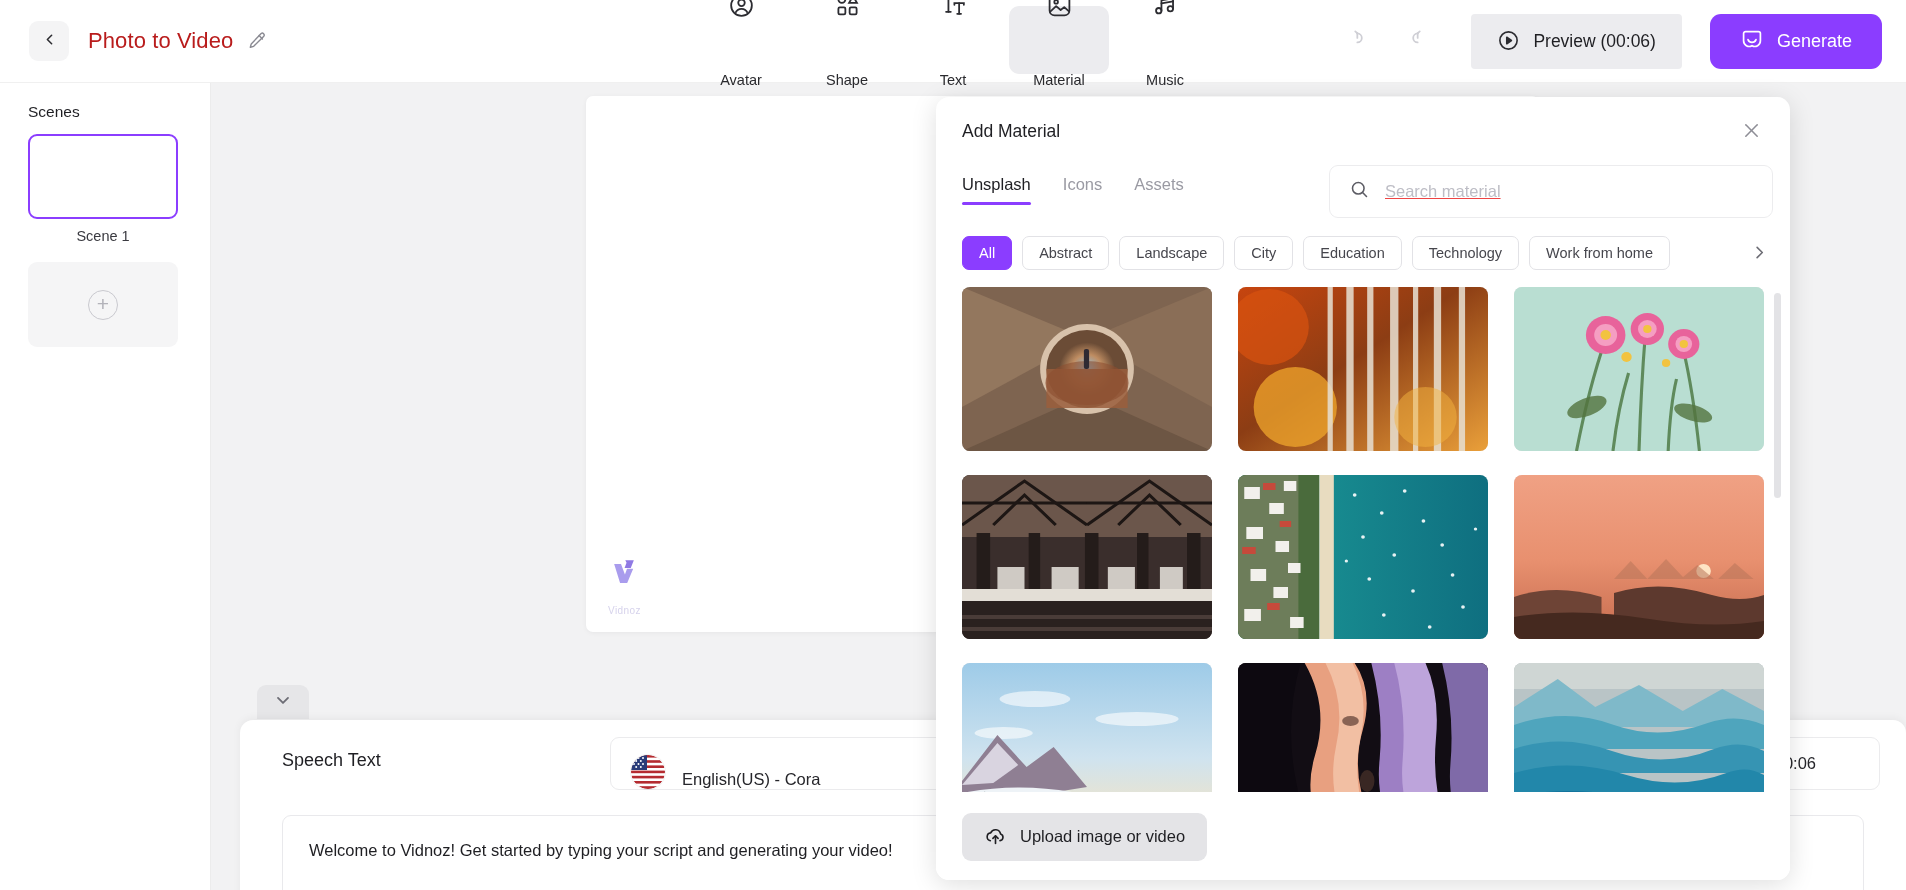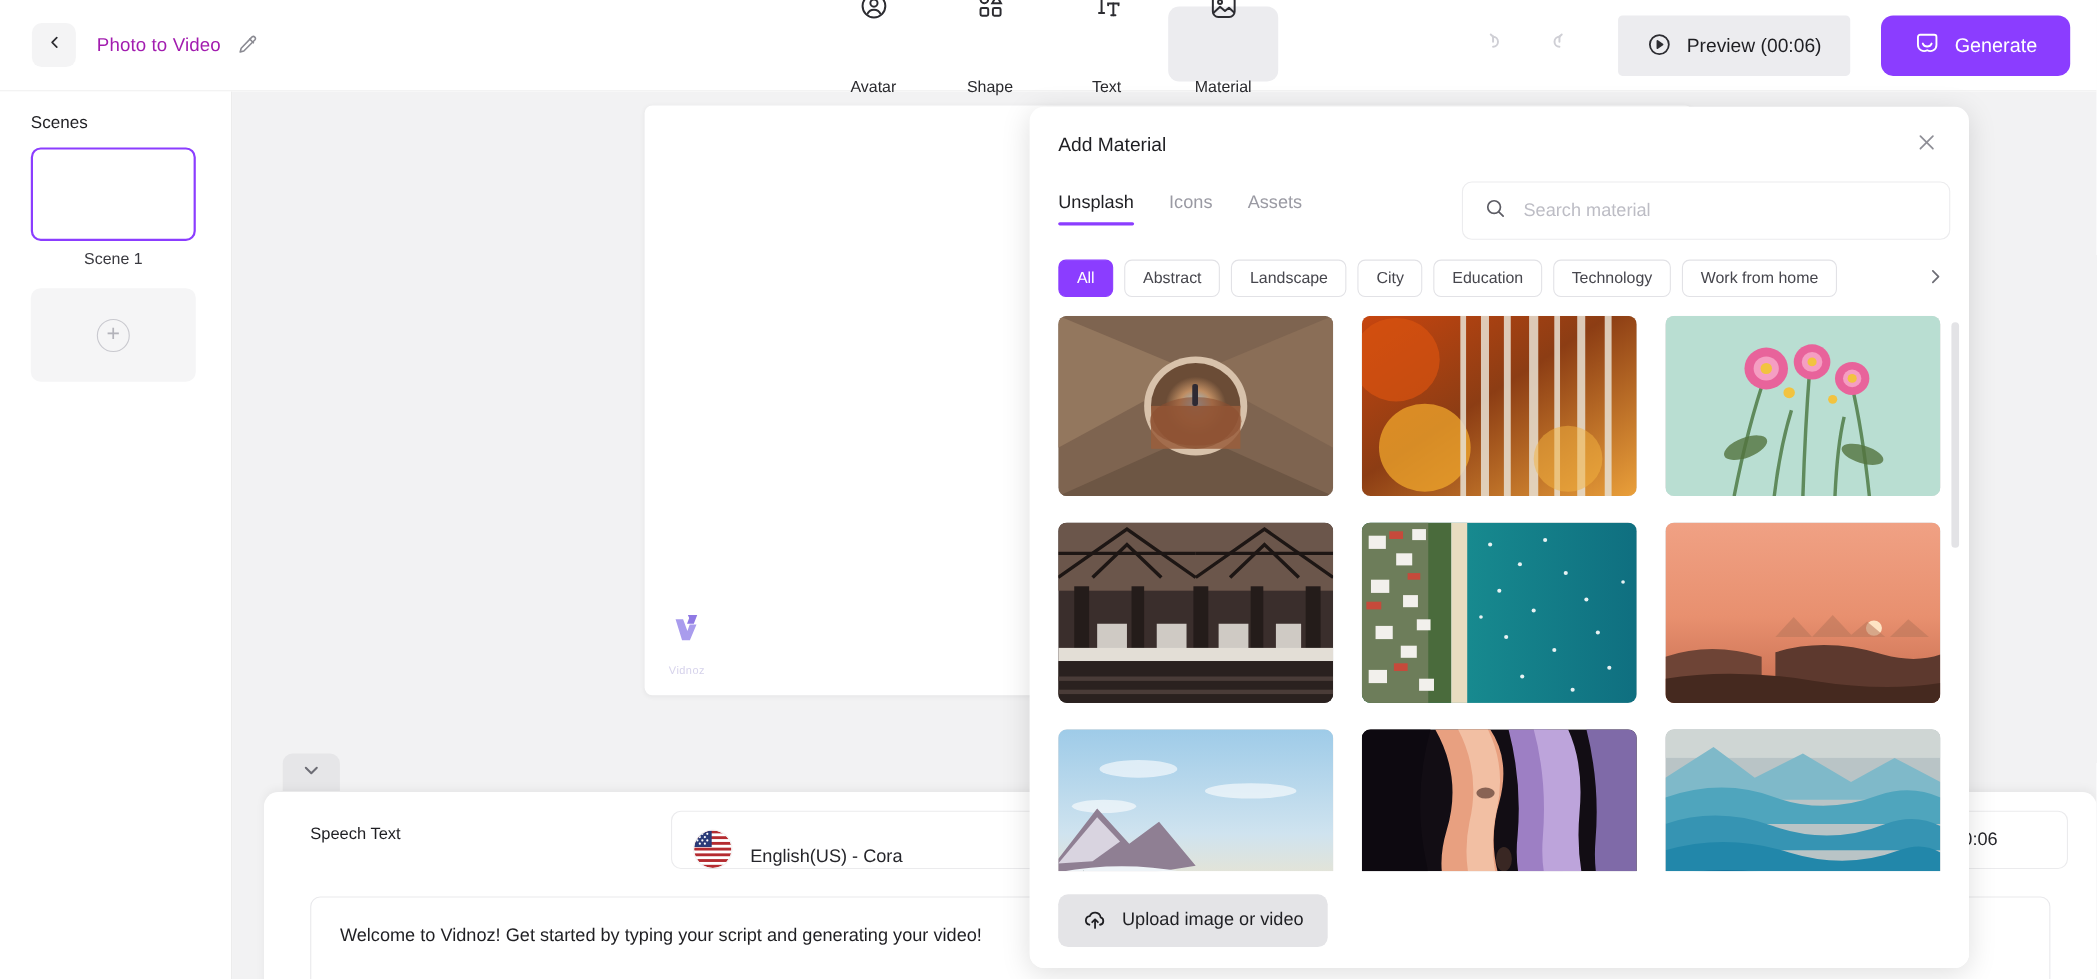--- a/index.html
+++ b/index.html
@@ -24,7 +24,7 @@
     cursor: pointer; flex: none;
   }
   .proj-title {
-    margin-left: 19px; font-size: 17px; color: #a21caf; letter-spacing: .1px;
+    margin-left: 19px; font-size: 22px; color: #b91c1c; letter-spacing: .1px;
     white-space: nowrap;
   }
   .edit-pen { margin-left: 14px; display: flex; align-items: center; cursor: pointer; }

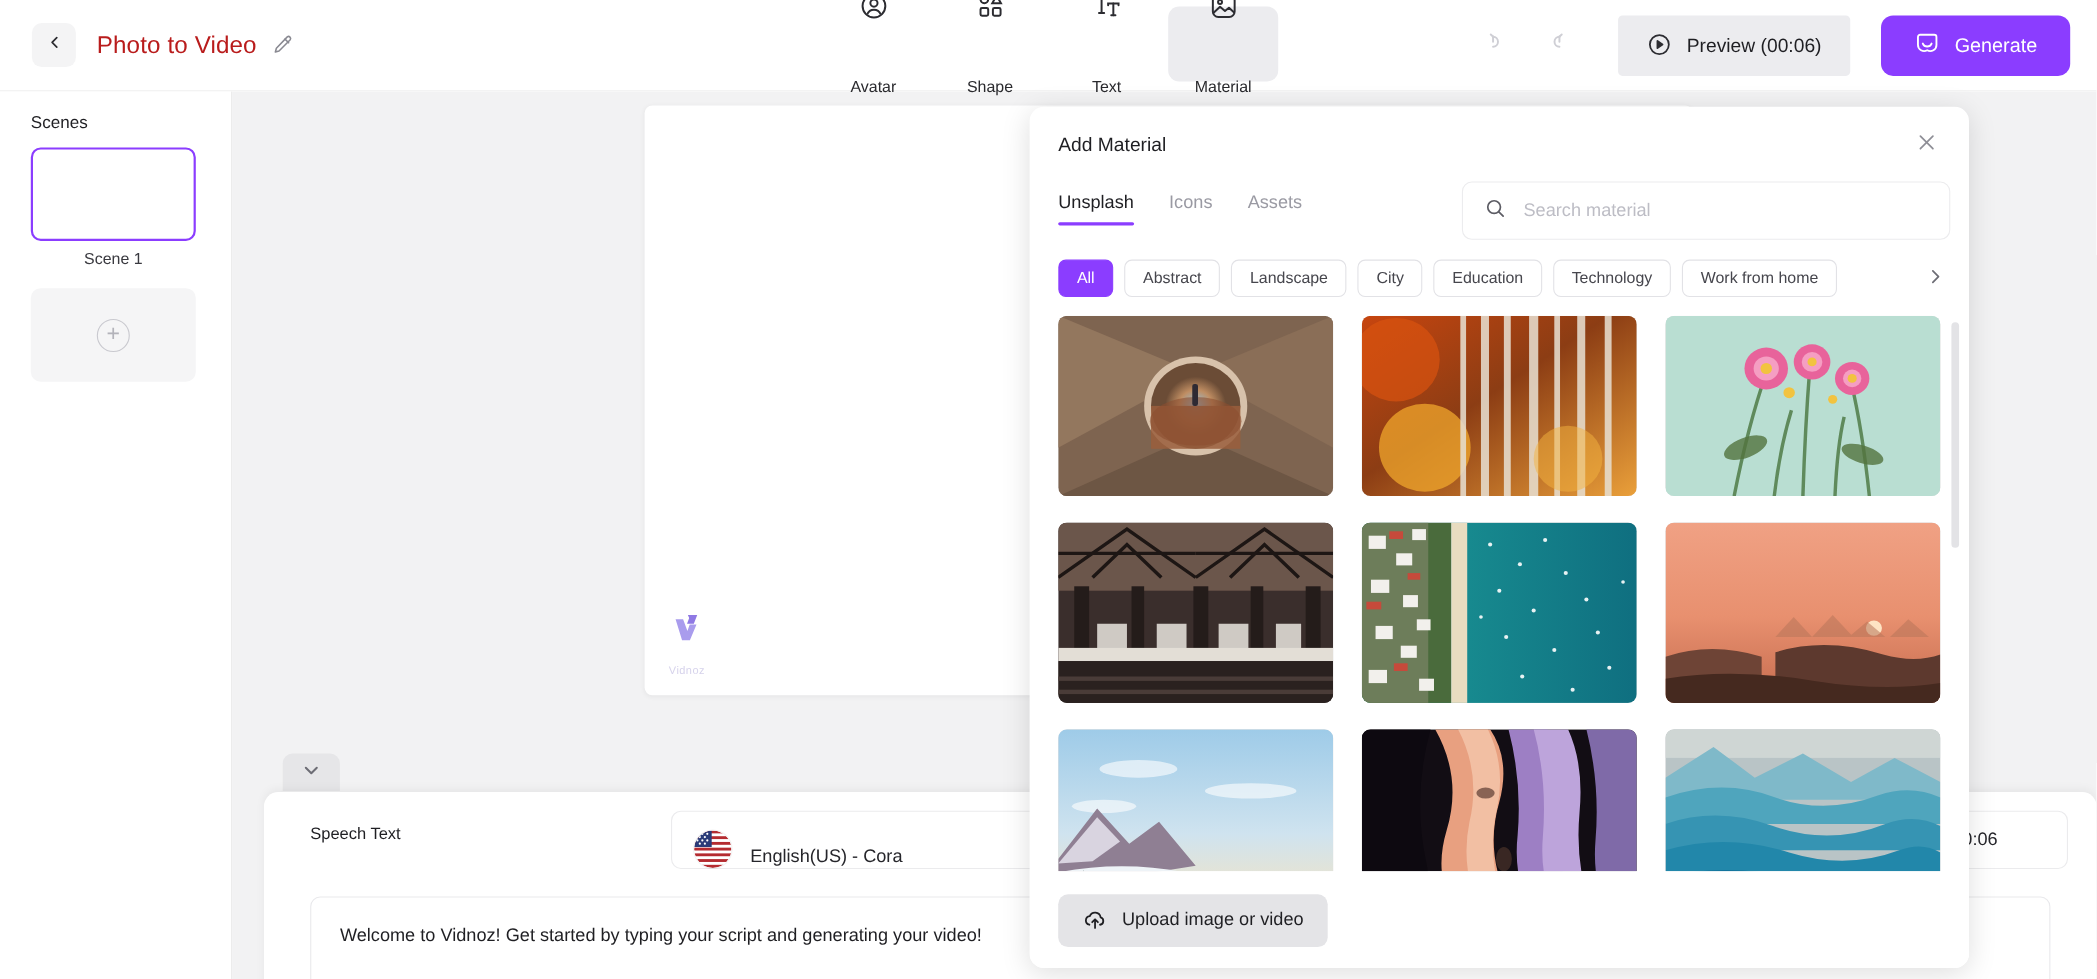--- a/index.html
+++ b/index.html
@@ -295,6 +295,17 @@
         <span class="tlabel">Material</span>
       </div>
 
+      <div class="tool">
+        <span>
+          <svg width="27" height="27" viewBox="0 0 24 24" fill="none" stroke="#2c2c31" stroke-width="1.6" stroke-linecap="round" stroke-linejoin="round">
+              <circle cx="6" cy="16.6" r="2.4"></circle>
+              <circle cx="16.3" cy="14.9" r="2.4"></circle>
+              <path d="M8.4 16.6V7.4l10.3-1.8v9.3"></path>
+              <path d="M8.4 10.2 18.7 8.4"></path>
+            </svg>
+        </span>
+        <span class="tlabel">Music</span>
+      </div>
 
     </div>
 

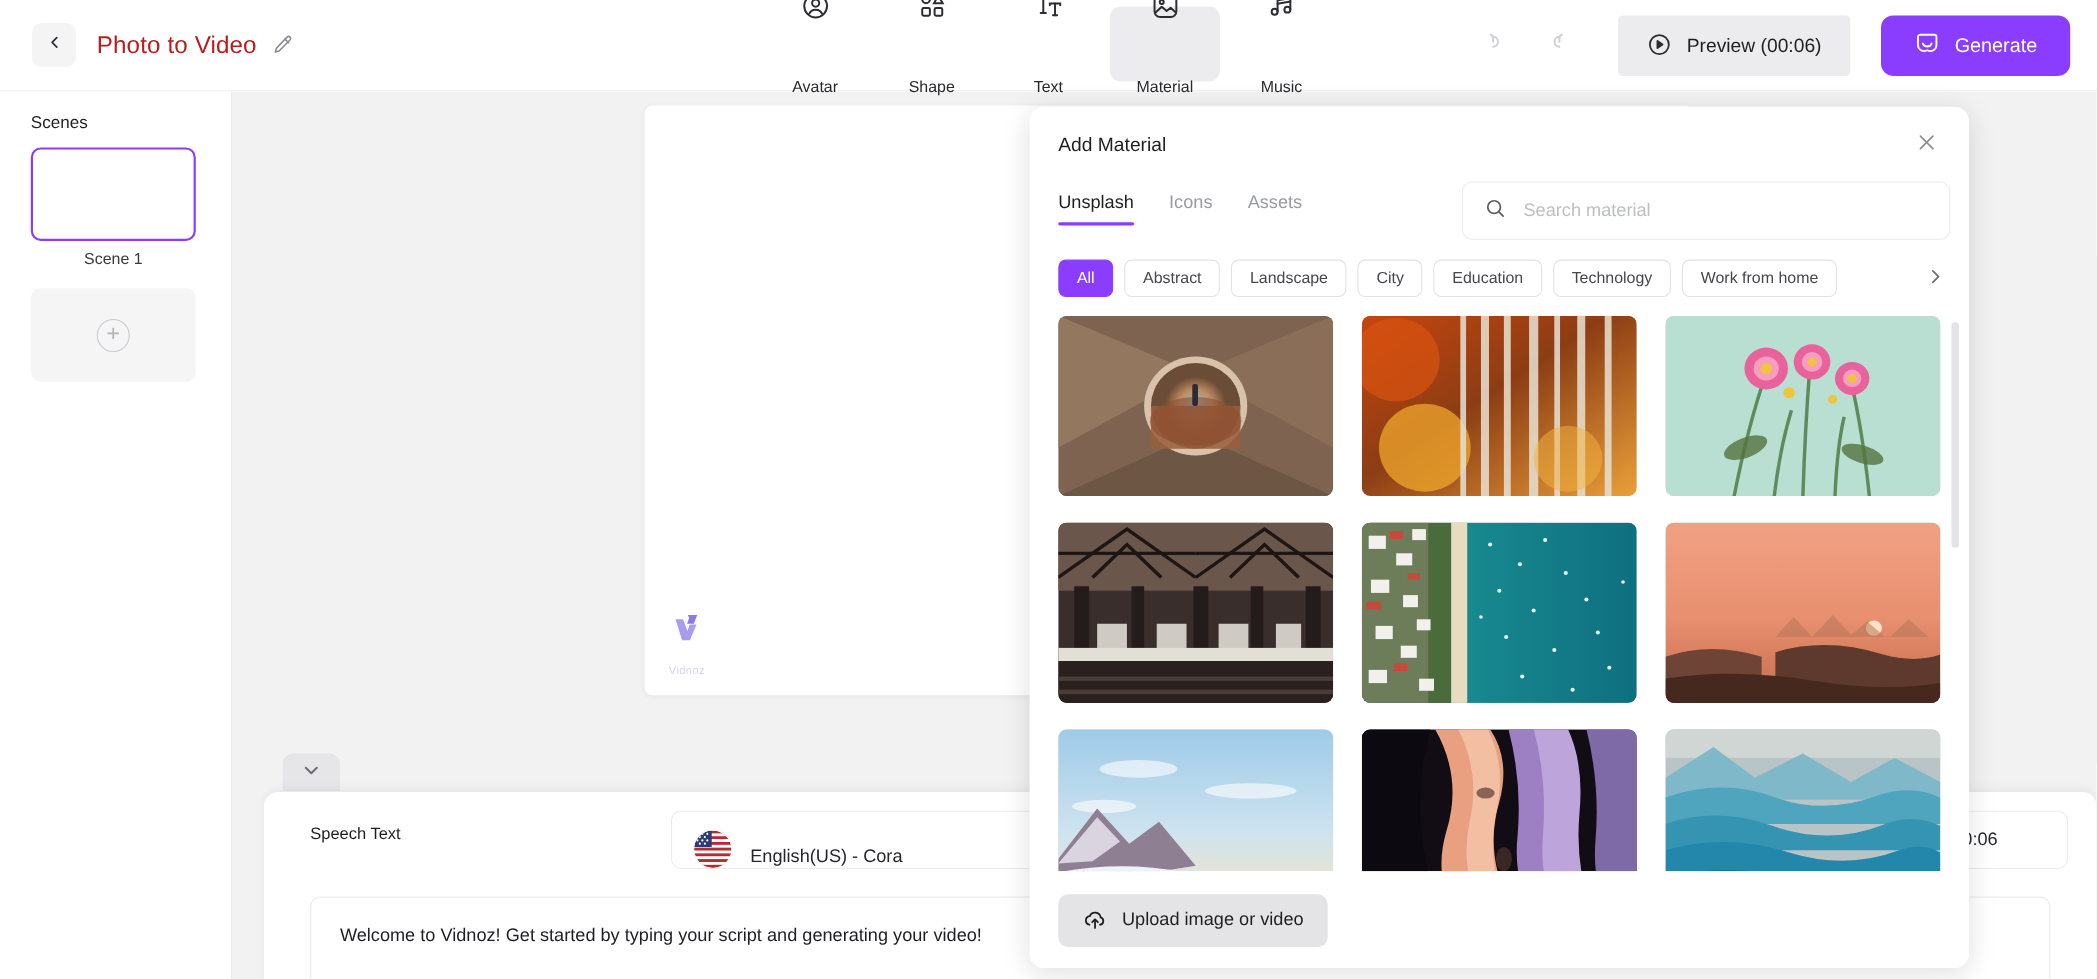--- a/index.html
+++ b/index.html
@@ -171,7 +171,7 @@
   }
   .search-input {
     border: none; outline: none; background: transparent; font-size: 16.5px;
-    color: #0f172a; width: 350px; font-family: "Liberation Sans", sans-serif;
+    color: #ef4444; width: 350px; font-family: "Liberation Sans", sans-serif; text-decoration: underline;
   }
   .search-input::placeholder { color: #bdbdc5; }
 

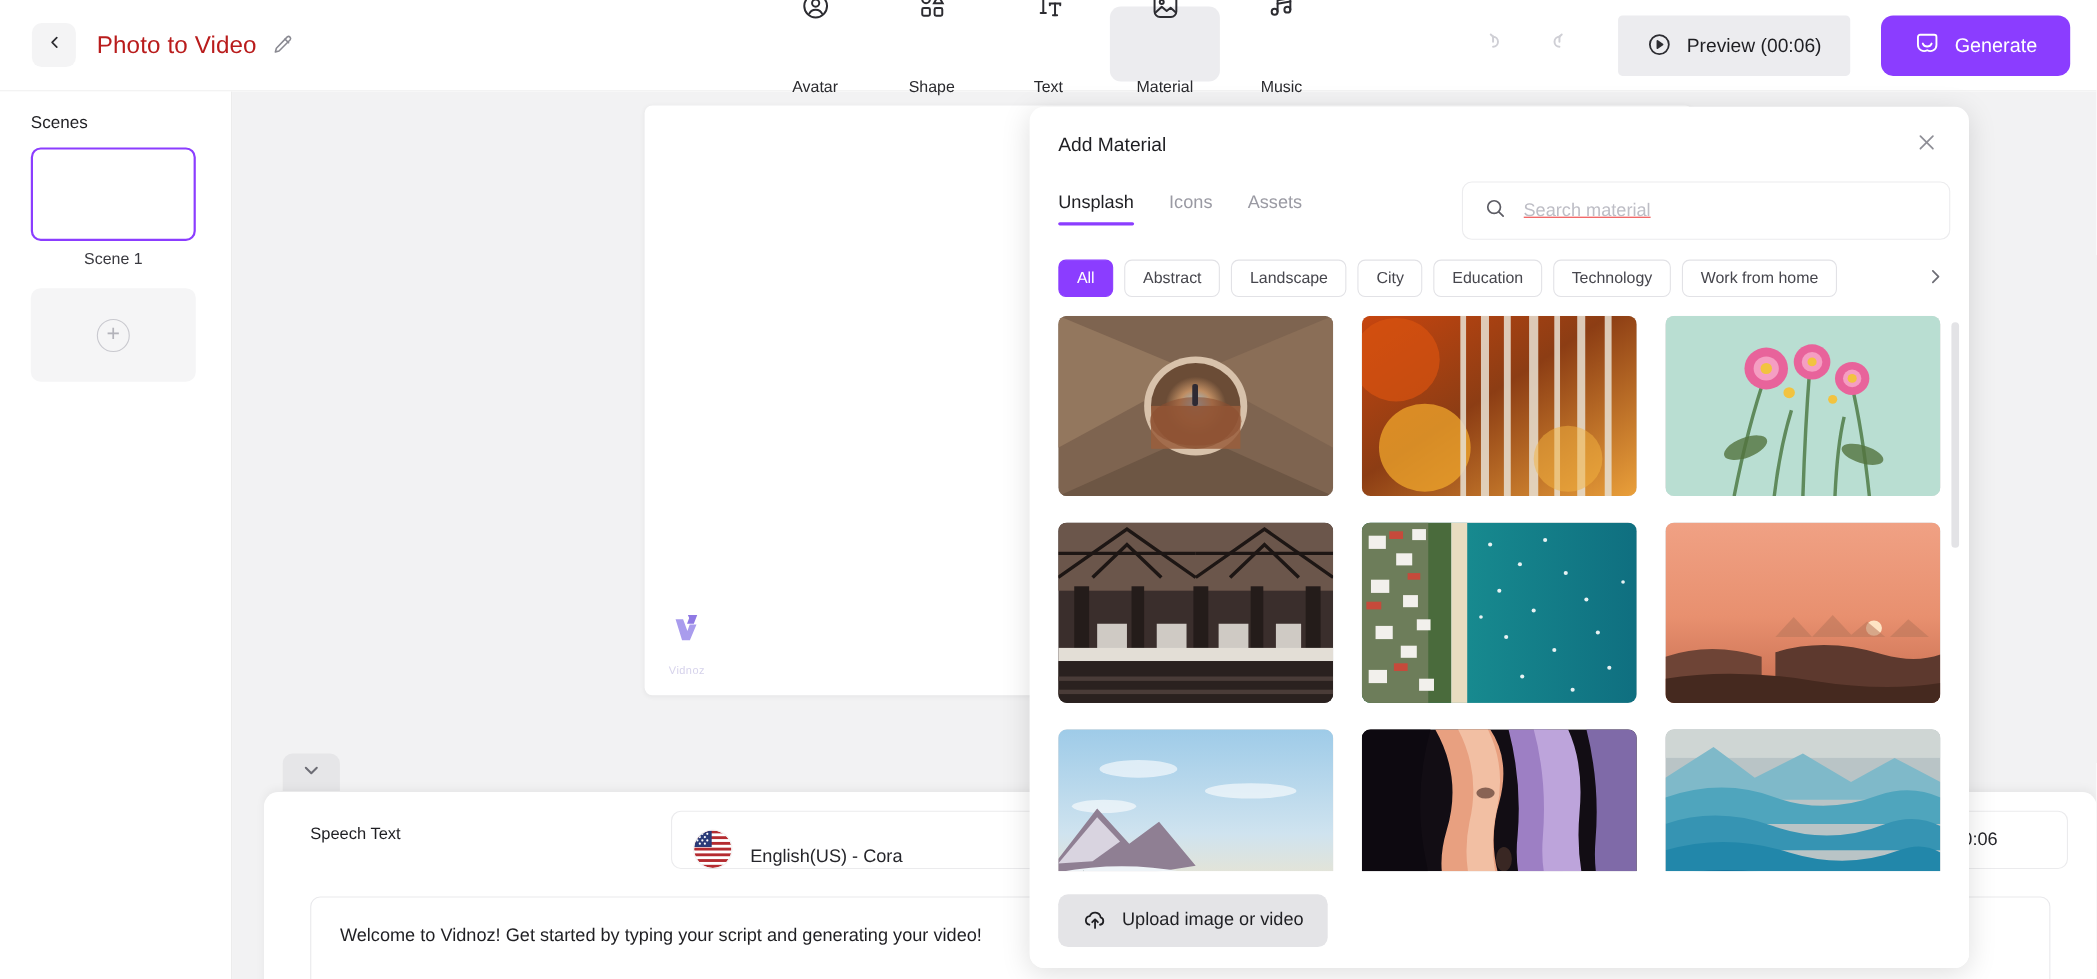--- a/index.html
+++ b/index.html
@@ -115,7 +115,7 @@
   }
   .speech-row { position: relative; height: 86px; }
   .speech-label {
-    position: absolute; left: 42px; top: 30px; font-size: 15px; color: #1f1f23;
+    position: absolute; left: 42px; top: 30px; font-size: 18px; color: #1f1f23;
   }
   .voice-select {
     position: absolute; left: 370px; top: 17px; width: 400px; height: 53px;

